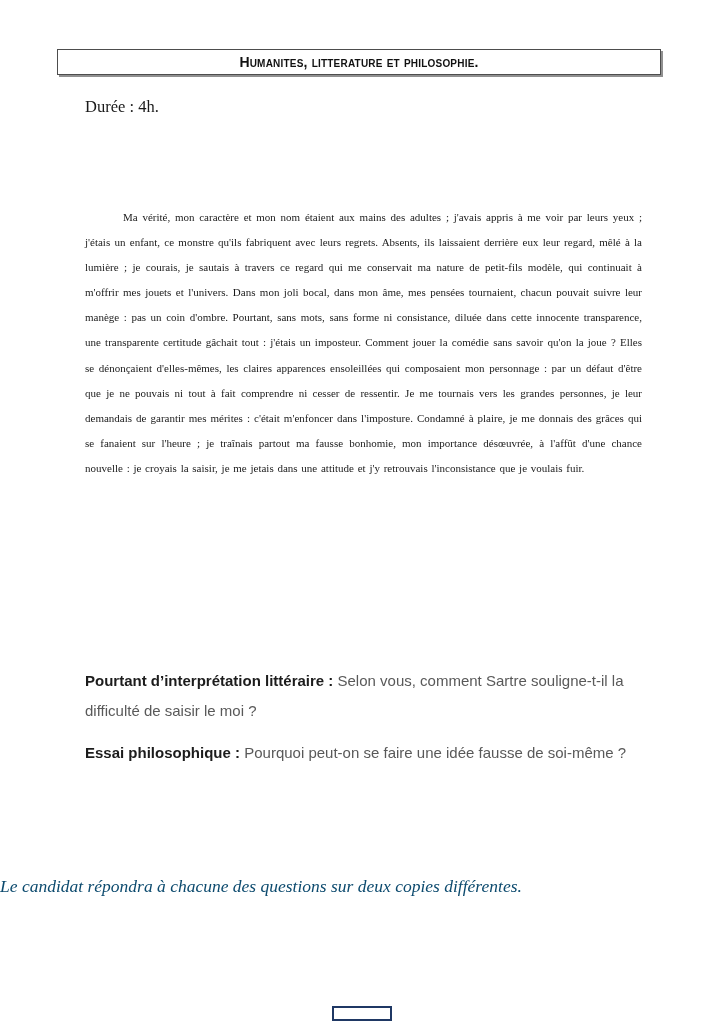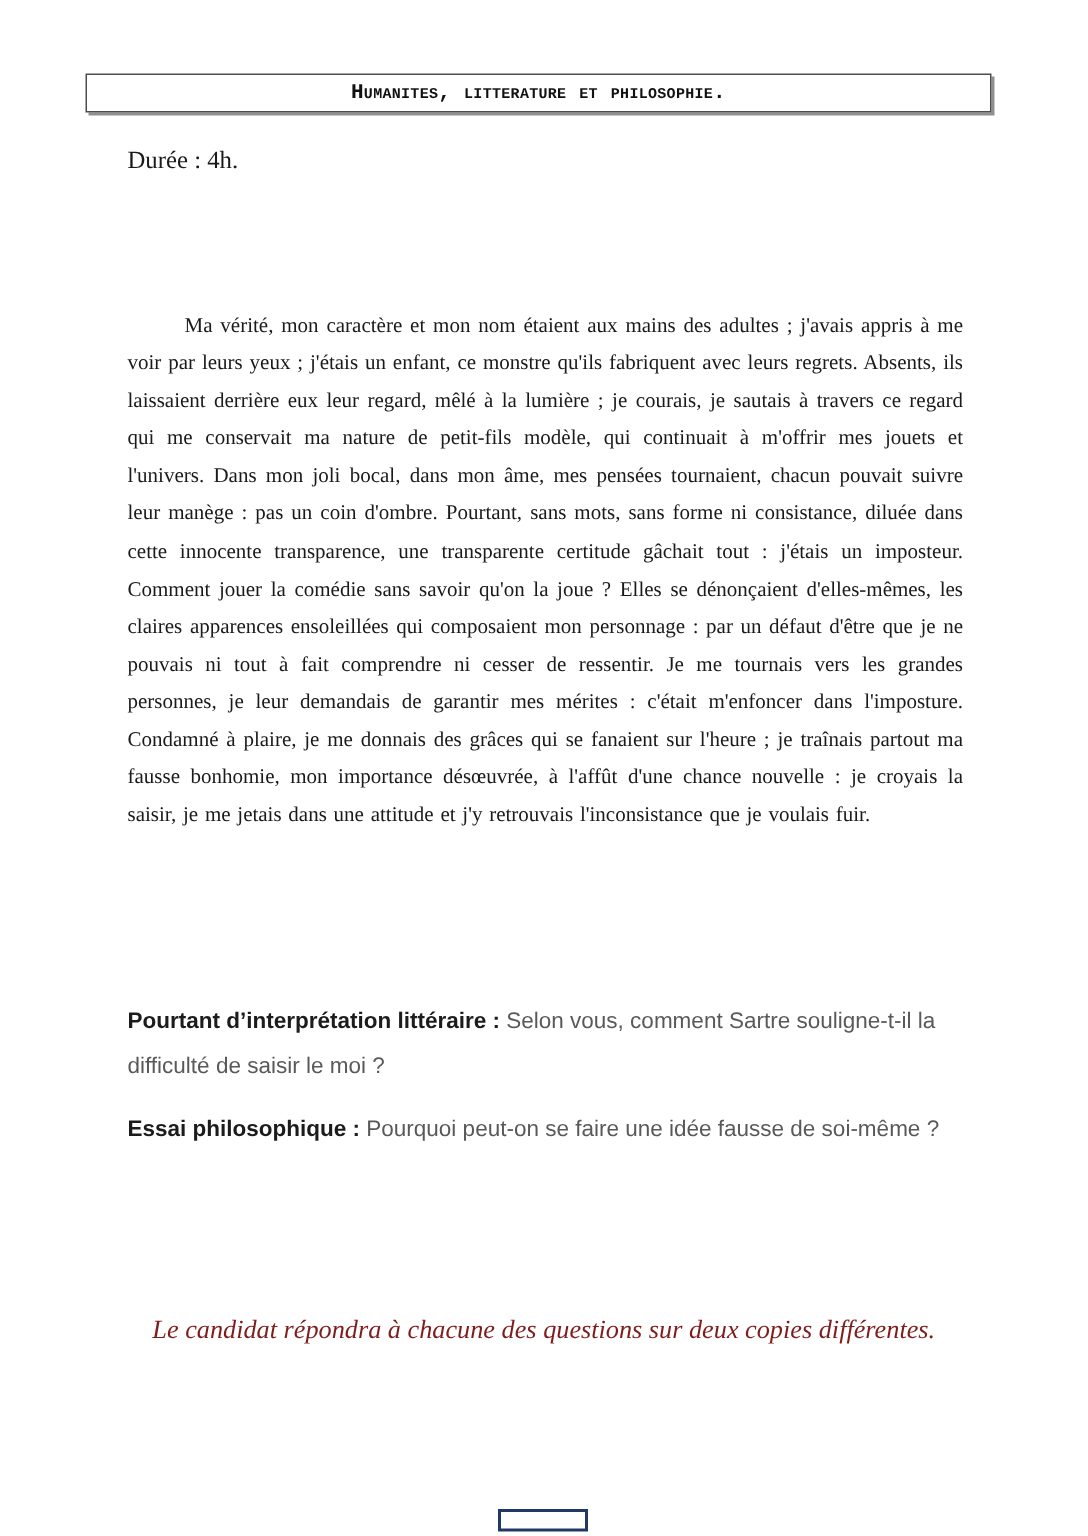--- a/index.html
+++ b/index.html
@@ -27,7 +27,7 @@
     justify-content: center;
   }
   .header-title {
-    font-family: Liberation Mono, monospace;
+    font-family: Liberation Sans, sans-serif;
     font-weight: bold;
     font-variant: small-caps;
     font-size: 14px;

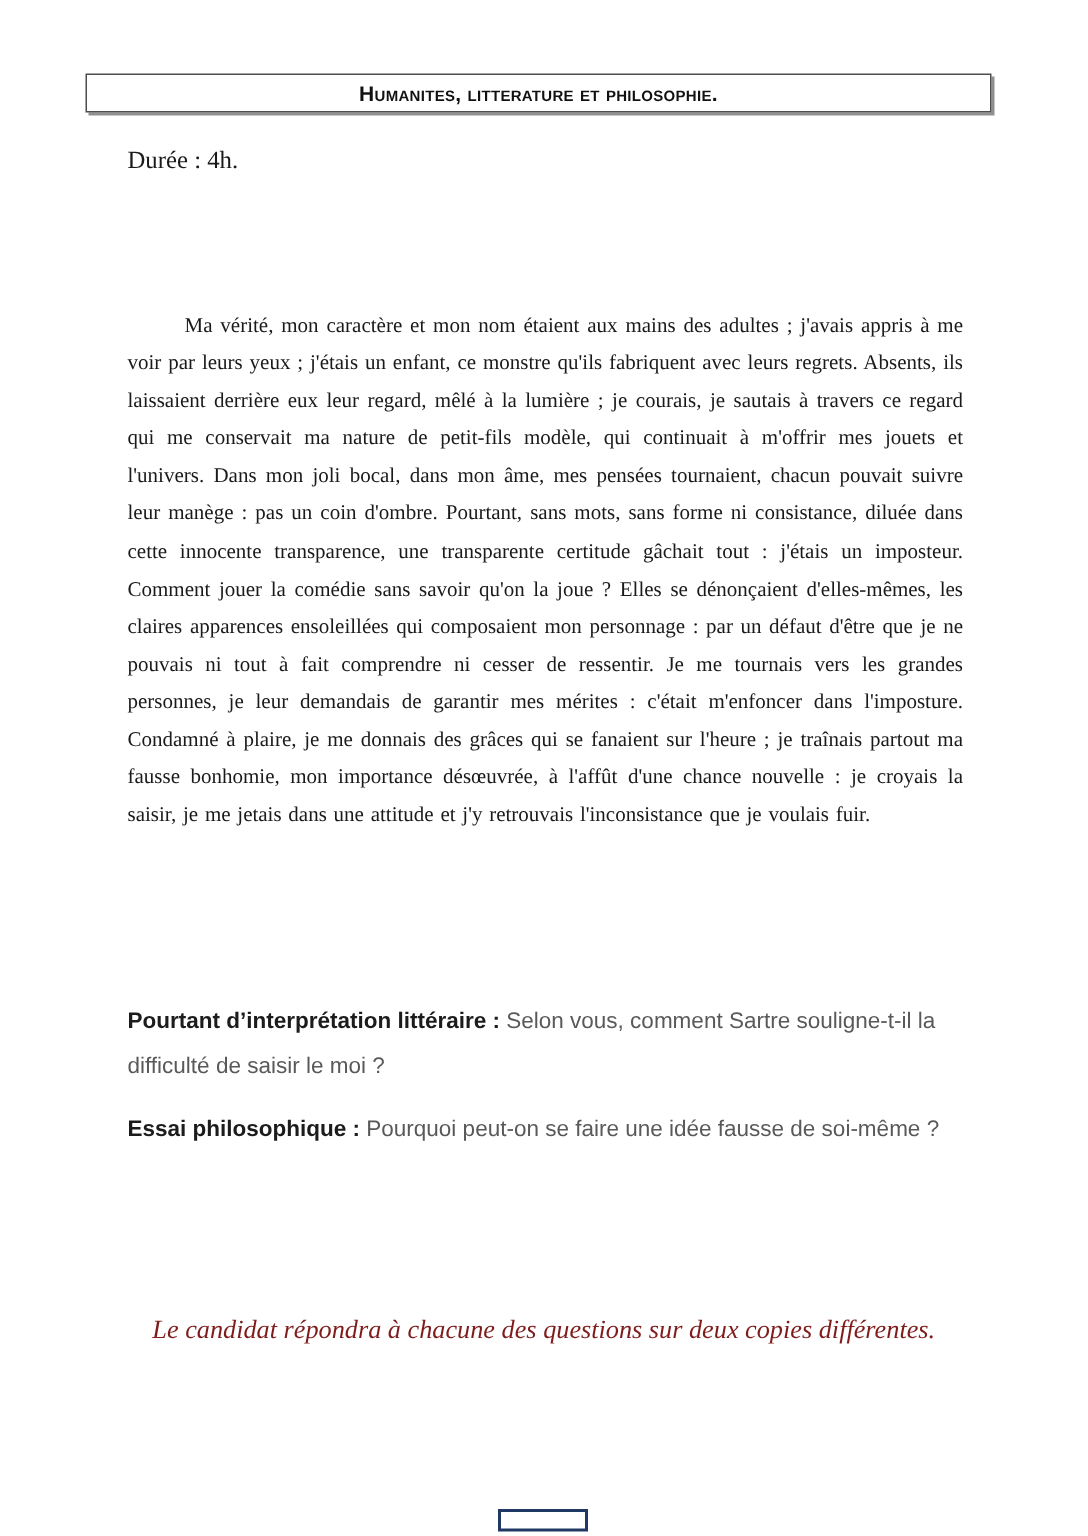--- a/index.html
+++ b/index.html
@@ -46,7 +46,7 @@
     left: 85px;
     top: 205px;
     width: 557px;
-    font-size: 14px;
+    font-size: 11px;
     line-height: 25.1px;
     text-align: justify;
     text-align-last: left;

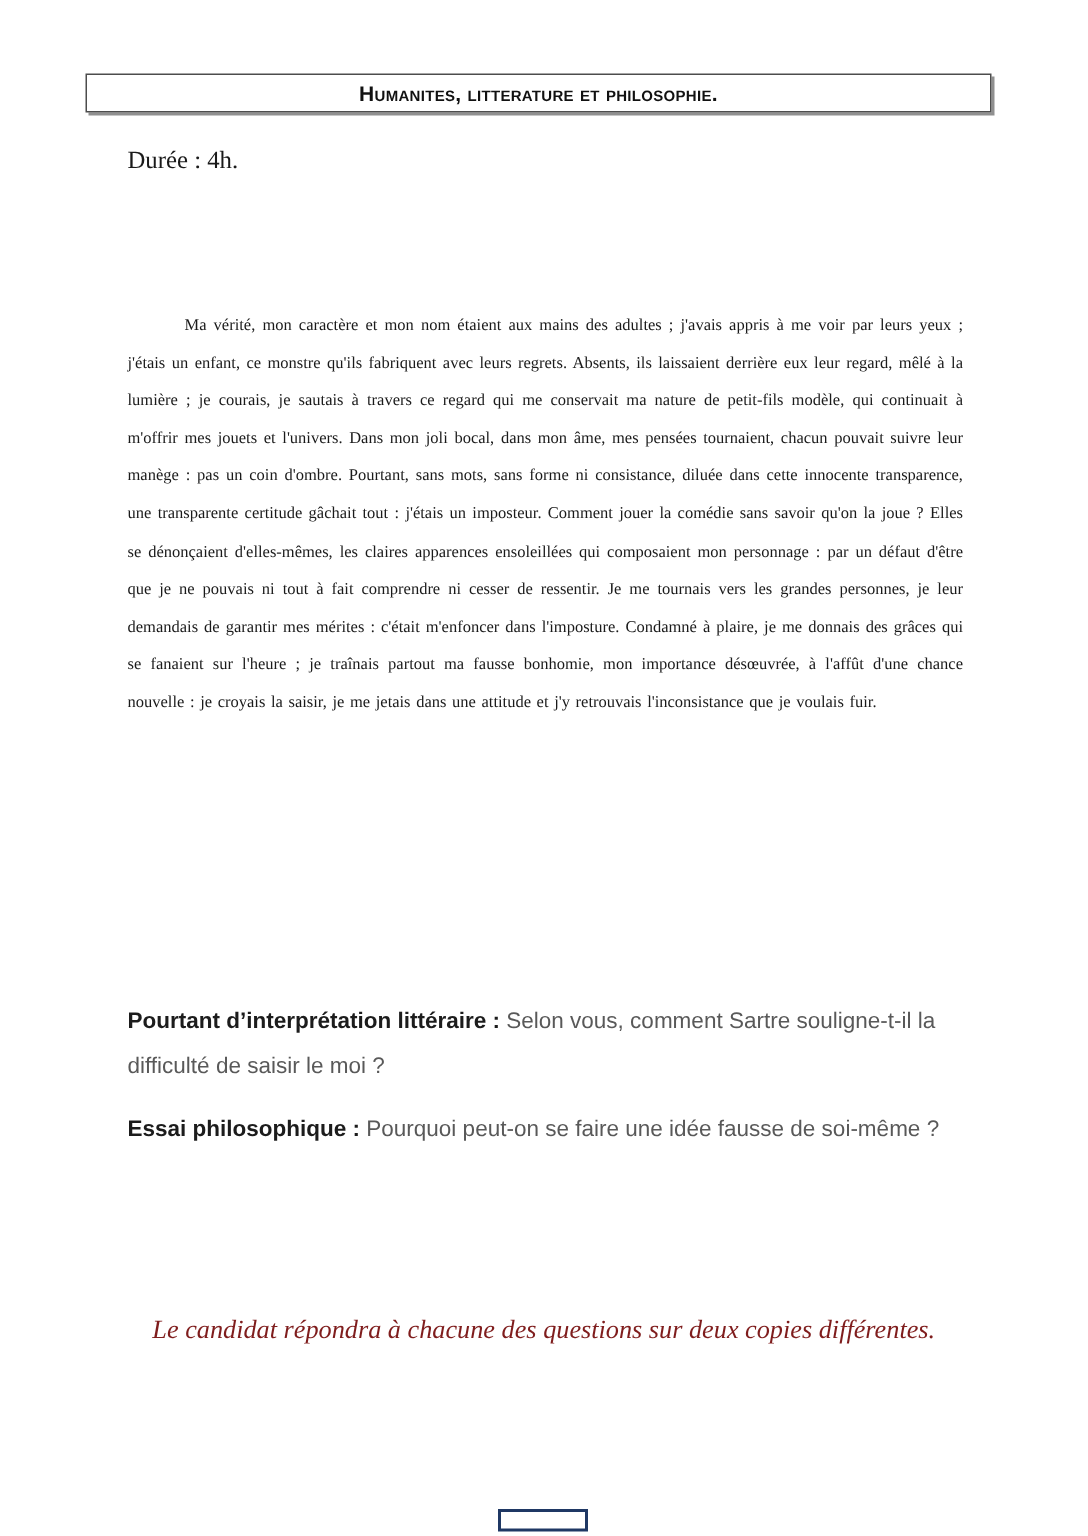--- a/index.html
+++ b/index.html
@@ -79,10 +79,9 @@
     left: 0;
     top: 876px;
     width: 725px;
-    text-align: center;
     font-style: italic;
     font-size: 17.5px;
-    color: #7f1d1d;
+    color: #0c4a6e;
   }
   .footer-box {
     position: absolute;

